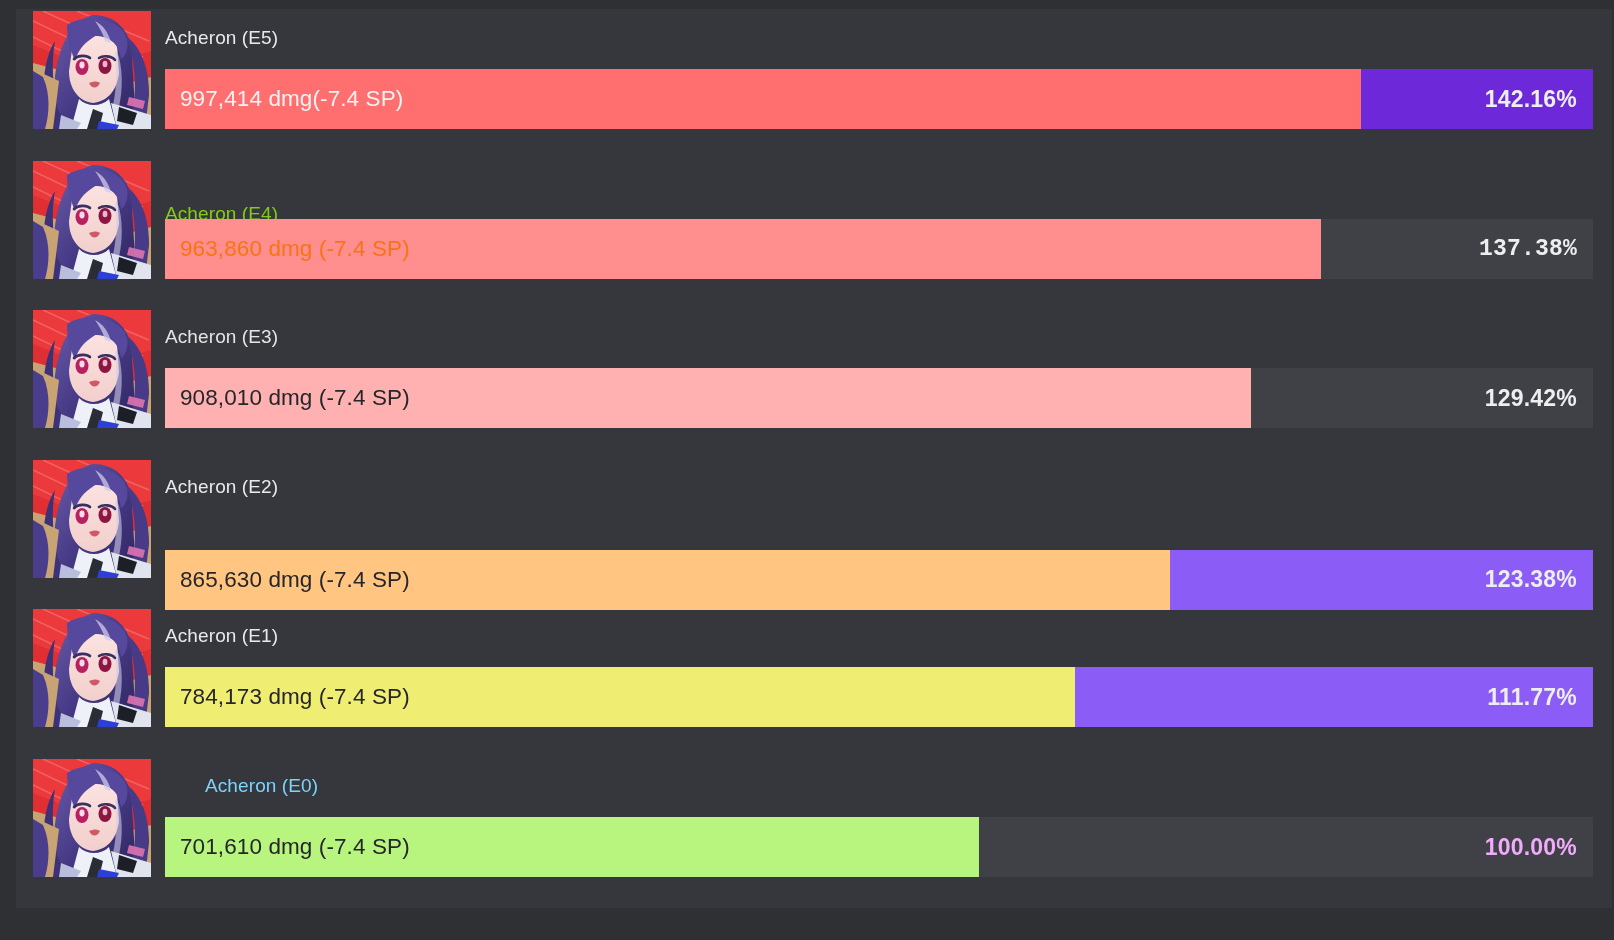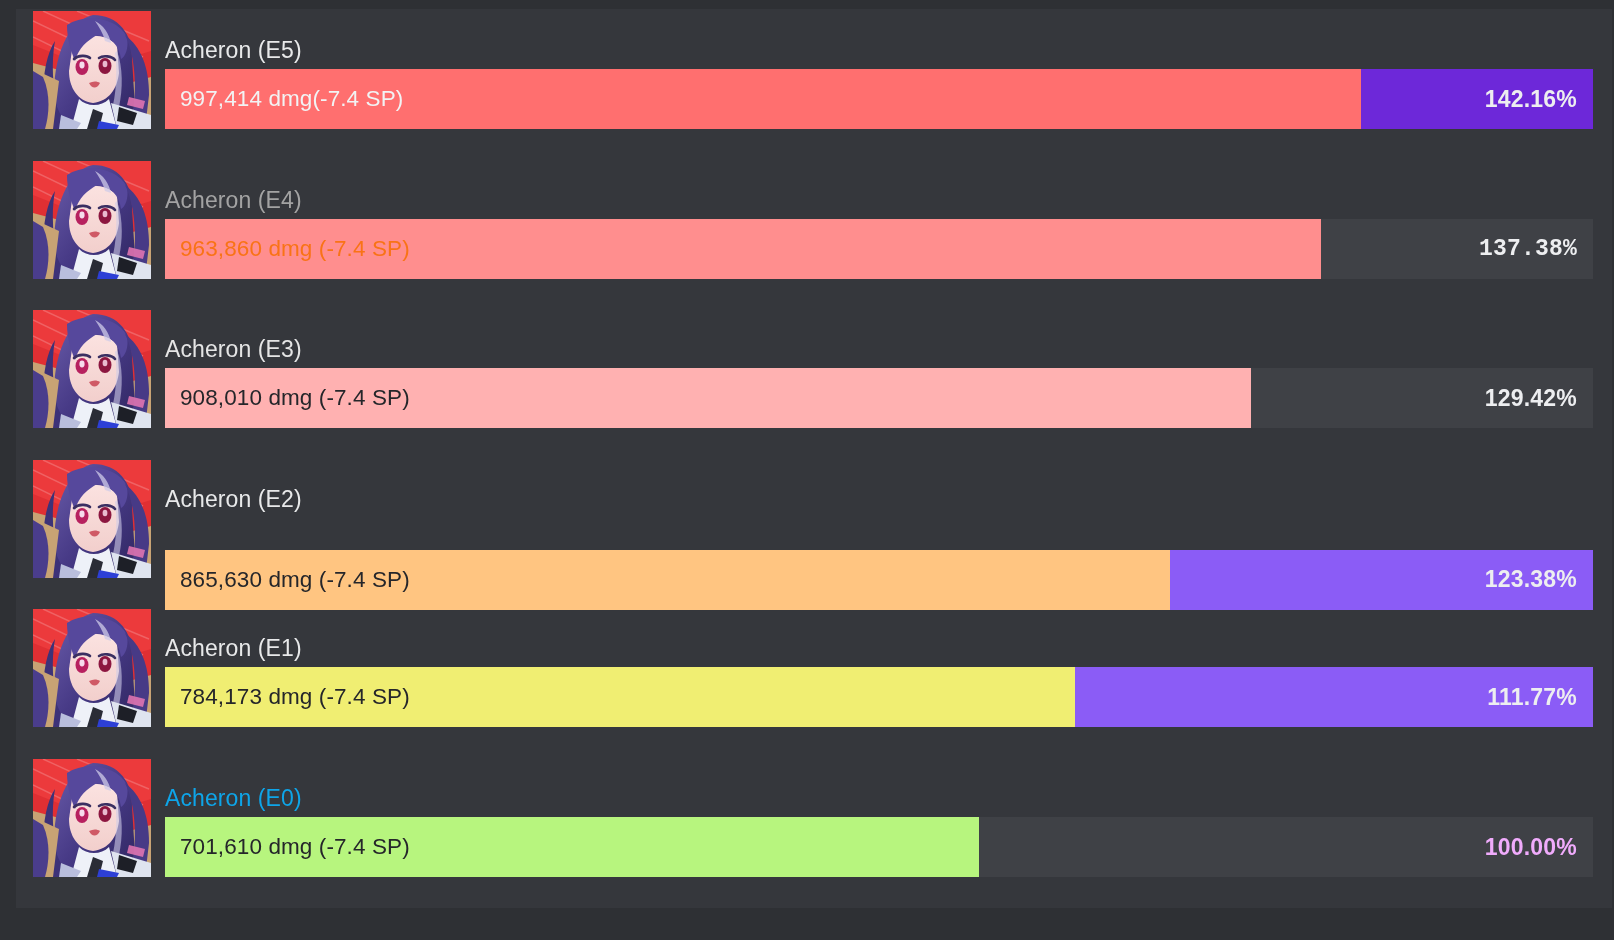--- a/index.html
+++ b/index.html
@@ -25,8 +25,8 @@
   .avatar svg{display:block;width:118px;height:118px;}
   .rowmain{position:absolute;left:149px;top:0;right:19px;height:136px;}
   .name{
-    position:absolute;left:0;top:27px;
-    font-size:23px;
+    position:absolute;left:0;top:17px;
+    font-size:19px;
     color:#e8e9ea;
     letter-spacing:0.1px;
     white-space:nowrap;

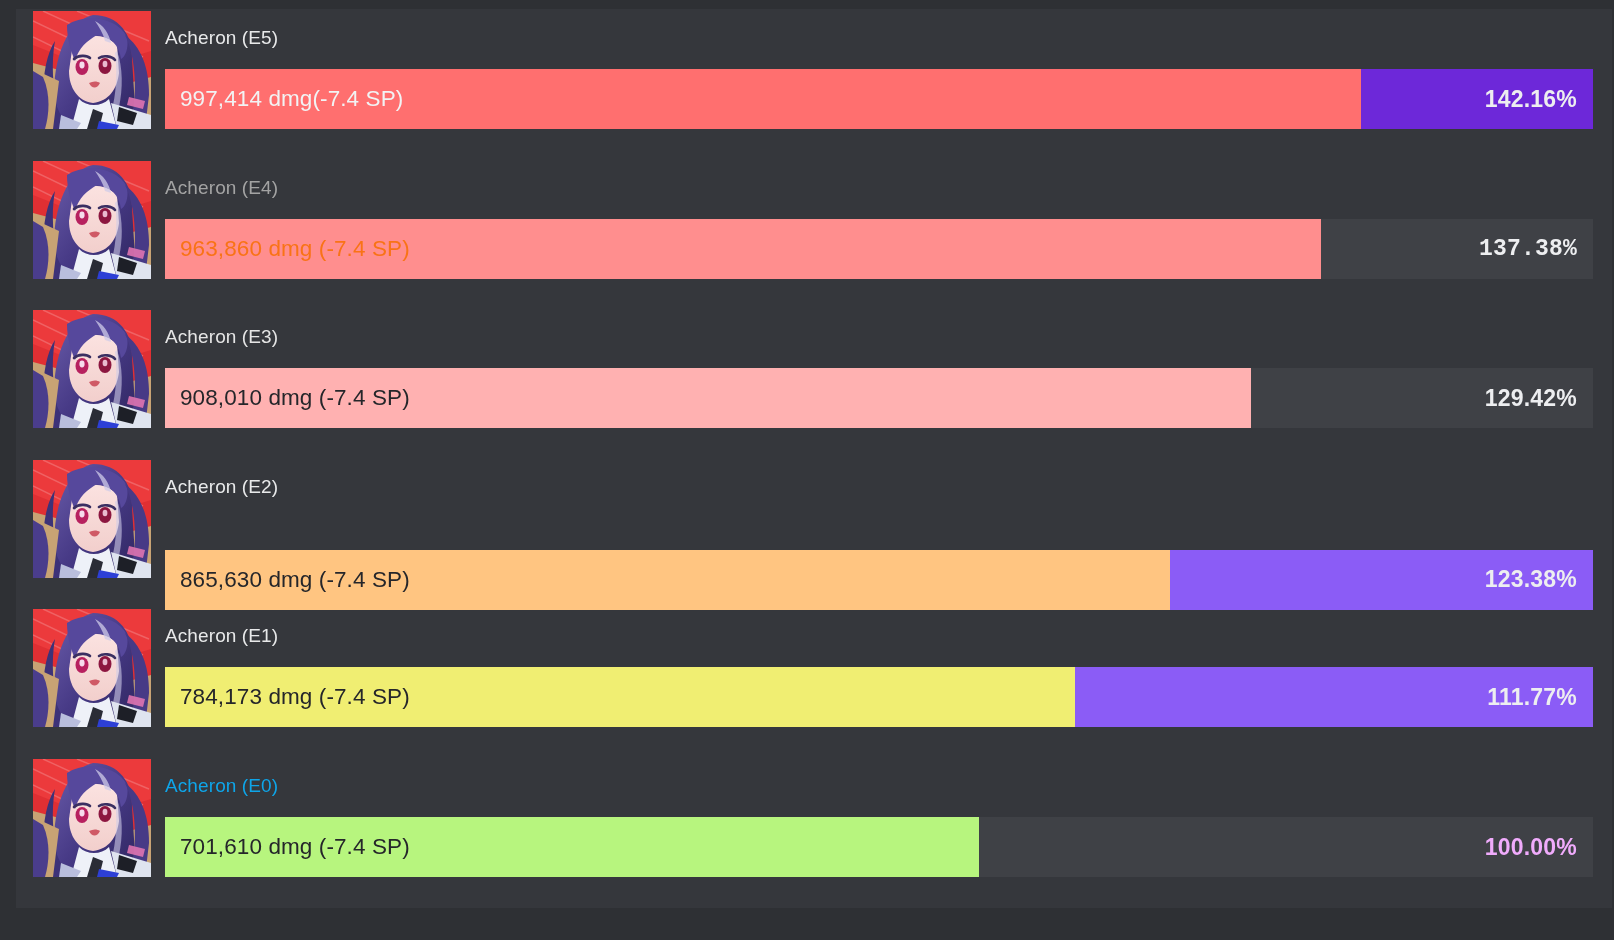--- a/index.html
+++ b/index.html
@@ -179,7 +179,7 @@
       </svg>
     </div>
     <div class="rowmain">
-      <div class="name" style="color: #a3a3a3;">Acheron (E4)</div>
+      <div class="name" style="color: #84cc16; margin-top: 26px;">Acheron (E4)</div>
       <div class="track" style="background: rgb(63, 65, 70);">
         <div class="fill" style="width: 80.95%; background: rgb(255, 142, 142);"></div>
         <div class="dmg" style="color: #f97316;">963,860 dmg (-7.4 SP)</div>

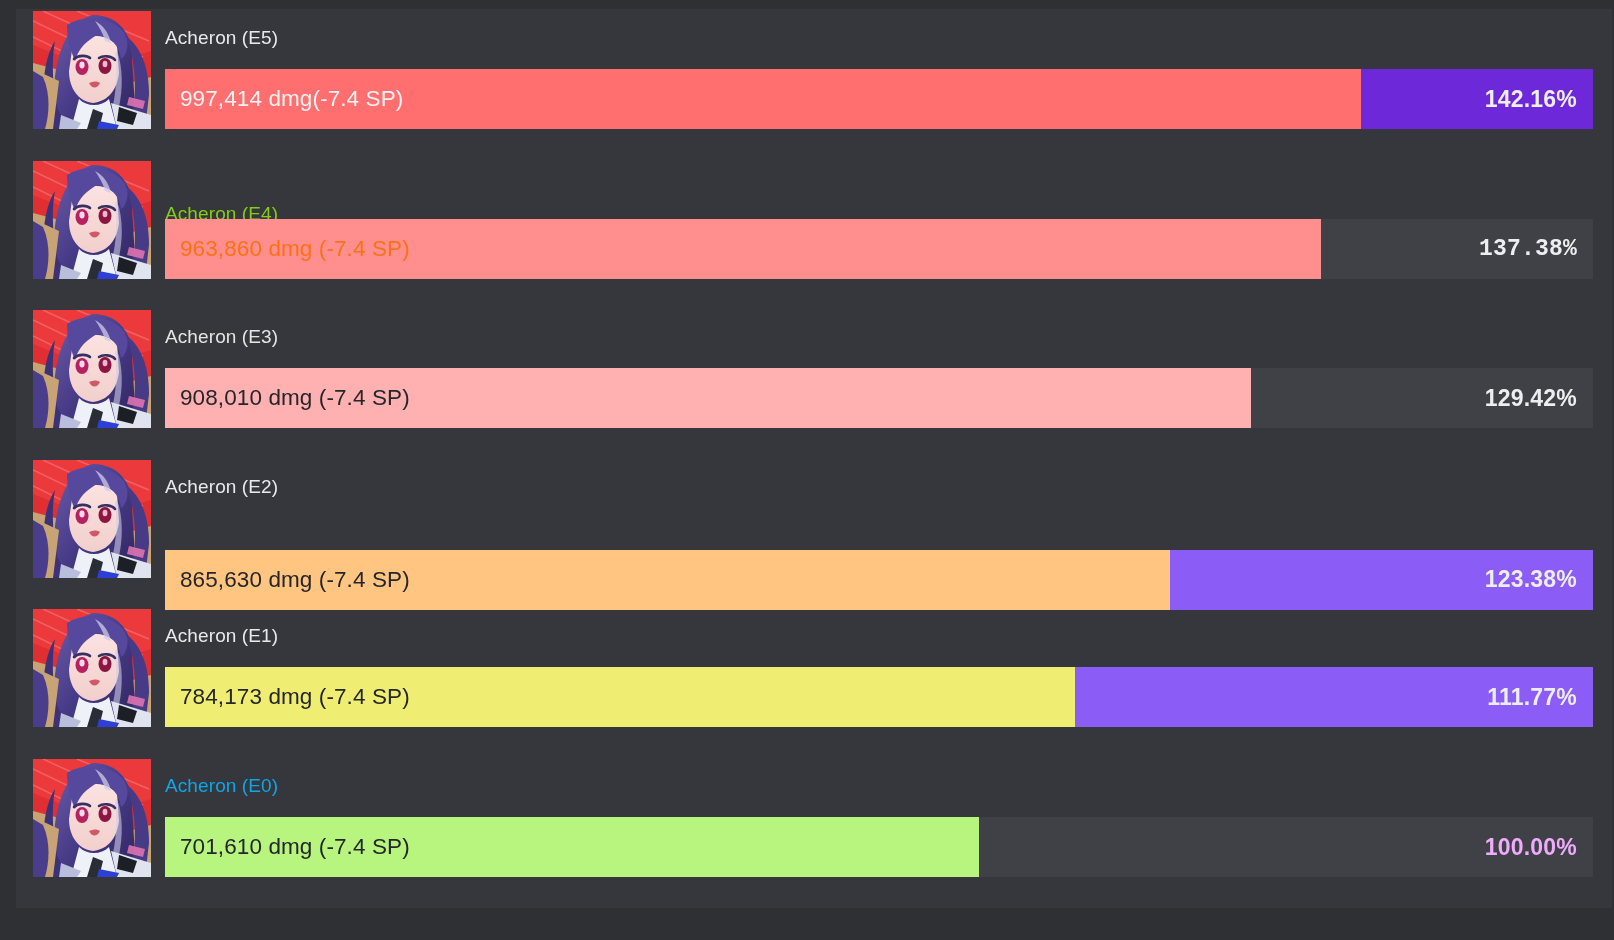--- a/index.html
+++ b/index.html
@@ -431,7 +431,7 @@
       </svg>
     </div>
     <div class="rowmain">
-      <div class="name" style="color: #0ea5e9;">Acheron (E0)</div>
+      <div class="name" style="color: #7dd3fc; margin-left: 40px;">Acheron (E0)</div>
       <div class="track" style="background: rgb(63, 65, 70);">
         <div class="fill" style="width: 57%; background: rgb(183, 245, 126);"></div>
         <div class="dmg" style="color: rgb(37, 38, 42);">701,610 dmg (-7.4 SP)</div>

